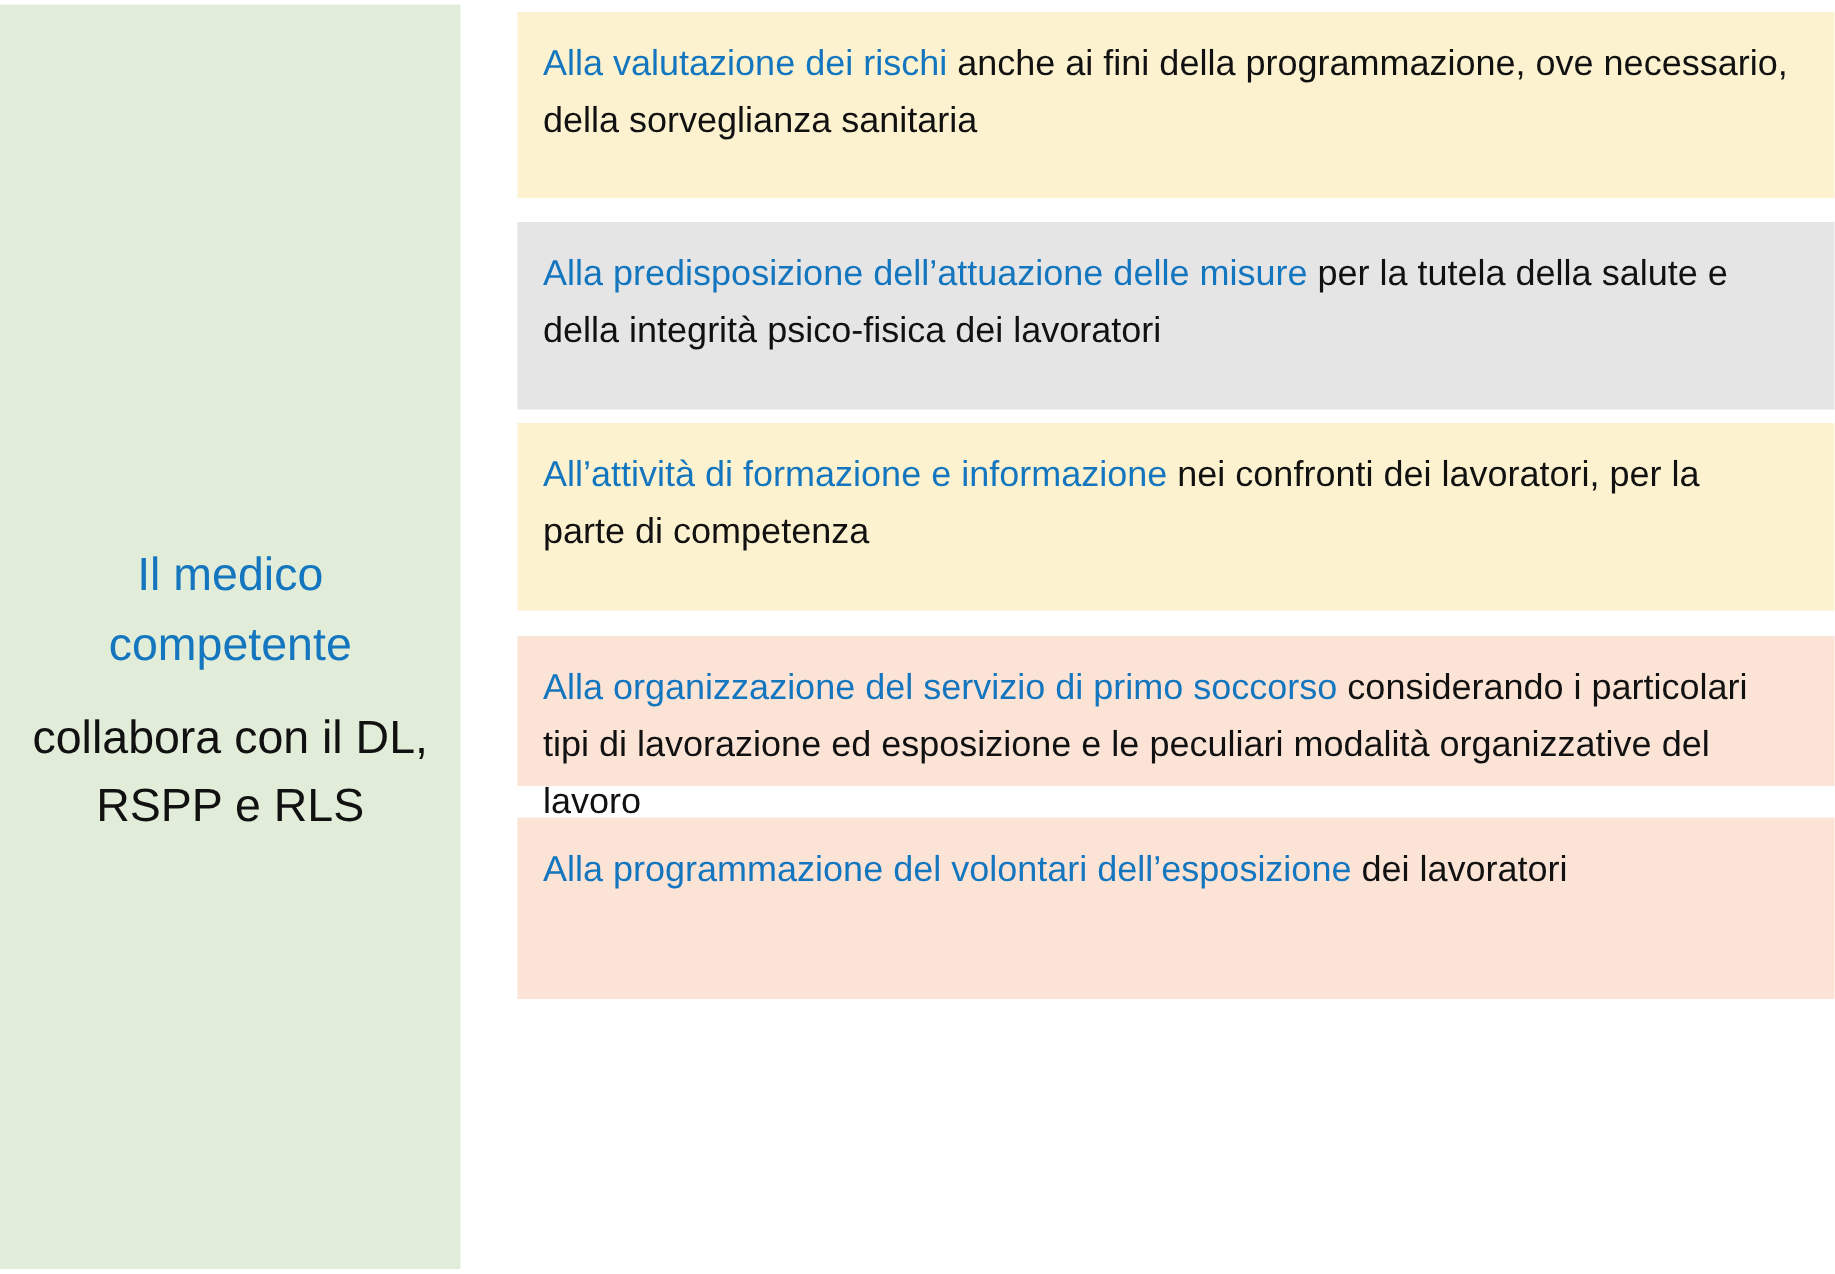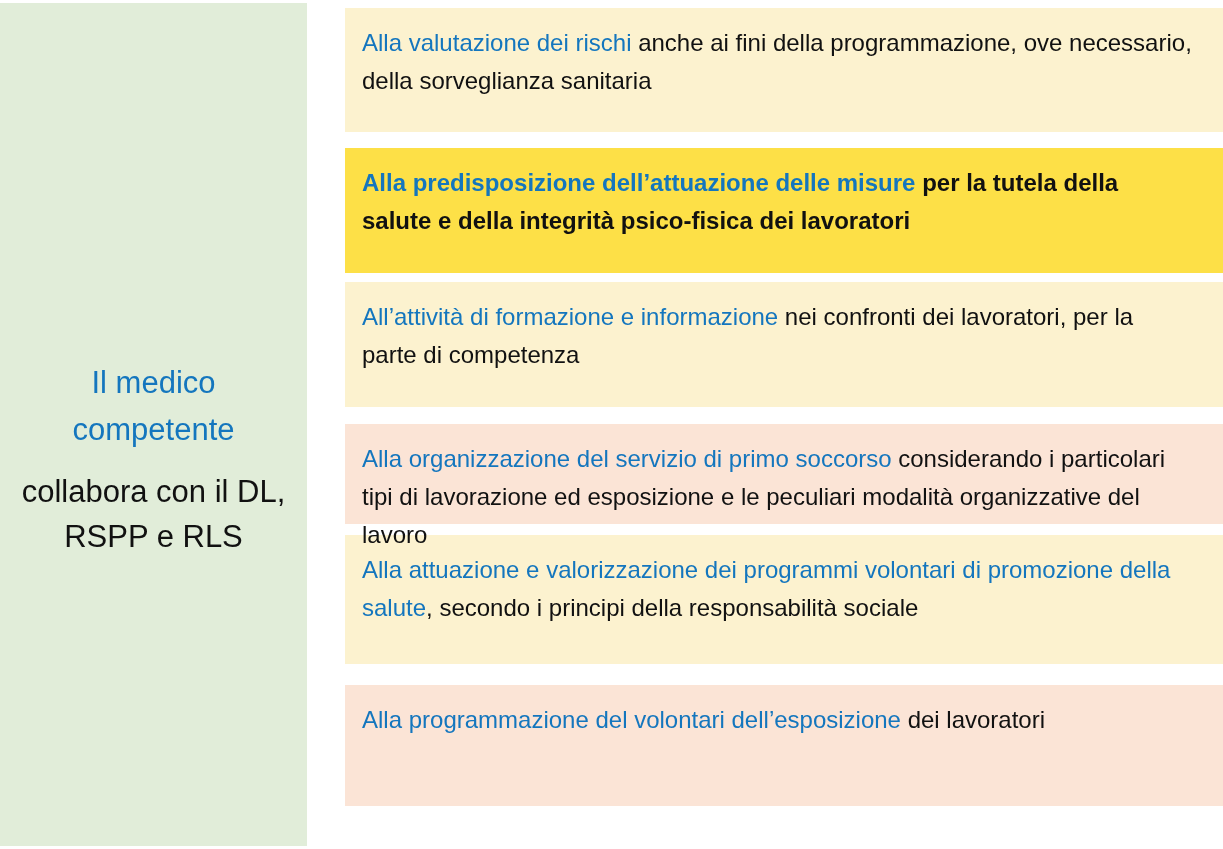--- a/index.html
+++ b/index.html
@@ -65,7 +65,7 @@
       <p><span class="lead">Alla valutazione dei rischi</span><span class="rest"> anche ai fini della programmazione, ove necessario, della sorveglianza sanitaria</span></p>
     </section>
 
-    <section class="box b2" style="background: #fde047; font-weight: bold;">
+    <section class="box b2" style="background: #e5e5e5;">
       <p><span class="lead">Alla predisposizione dell’attuazione delle misure</span><span class="rest"> per la tutela della salute e della integrità psico-fisica dei lavoratori</span></p>
     </section>
 

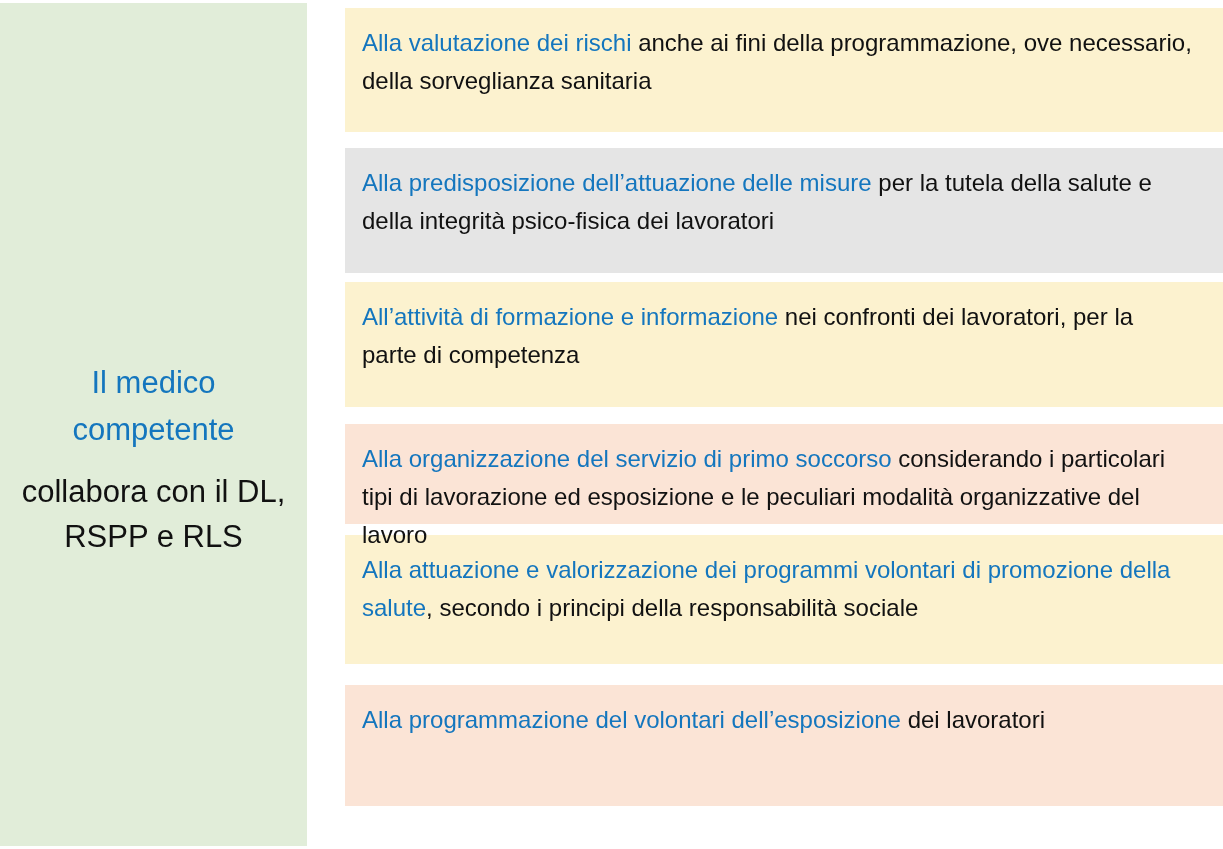--- a/index.html
+++ b/index.html
@@ -77,9 +77,6 @@
       <p><span class="lead">Alla organizzazione del servizio di primo soccorso</span><span class="rest"> considerando i particolari tipi di lavorazione ed esposizione e le peculiari modalità organizzative del lavoro</span></p>
     </section>
 
-    <section class="box b5" style="background: rgb(252, 242, 207);">
-      <p><span class="lead">Alla attuazione e valorizzazione dei programmi volontari di promozione della salute</span><span class="rest">, secondo i principi della responsabilità sociale</span></p>
-    </section>
 
     <section class="box b6" style="background: rgb(251, 228, 214);">
       <p><span class="lead">Alla programmazione del volontari dell’esposizione</span><span class="rest"> dei lavoratori</span></p>

